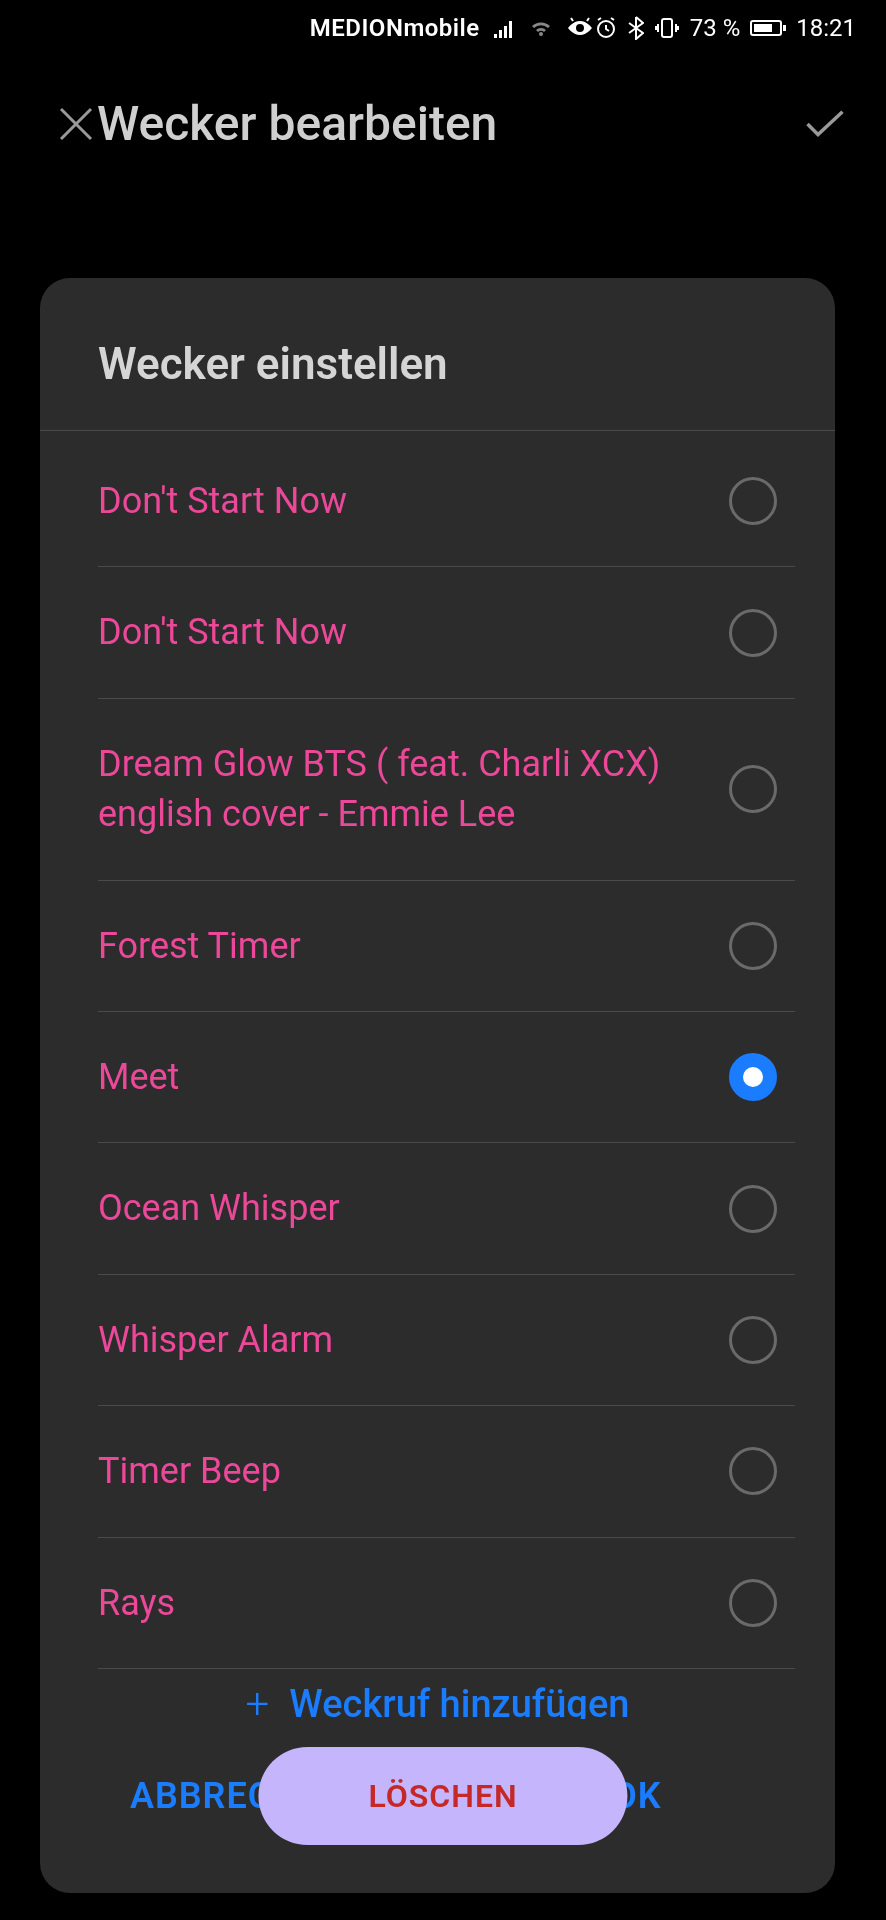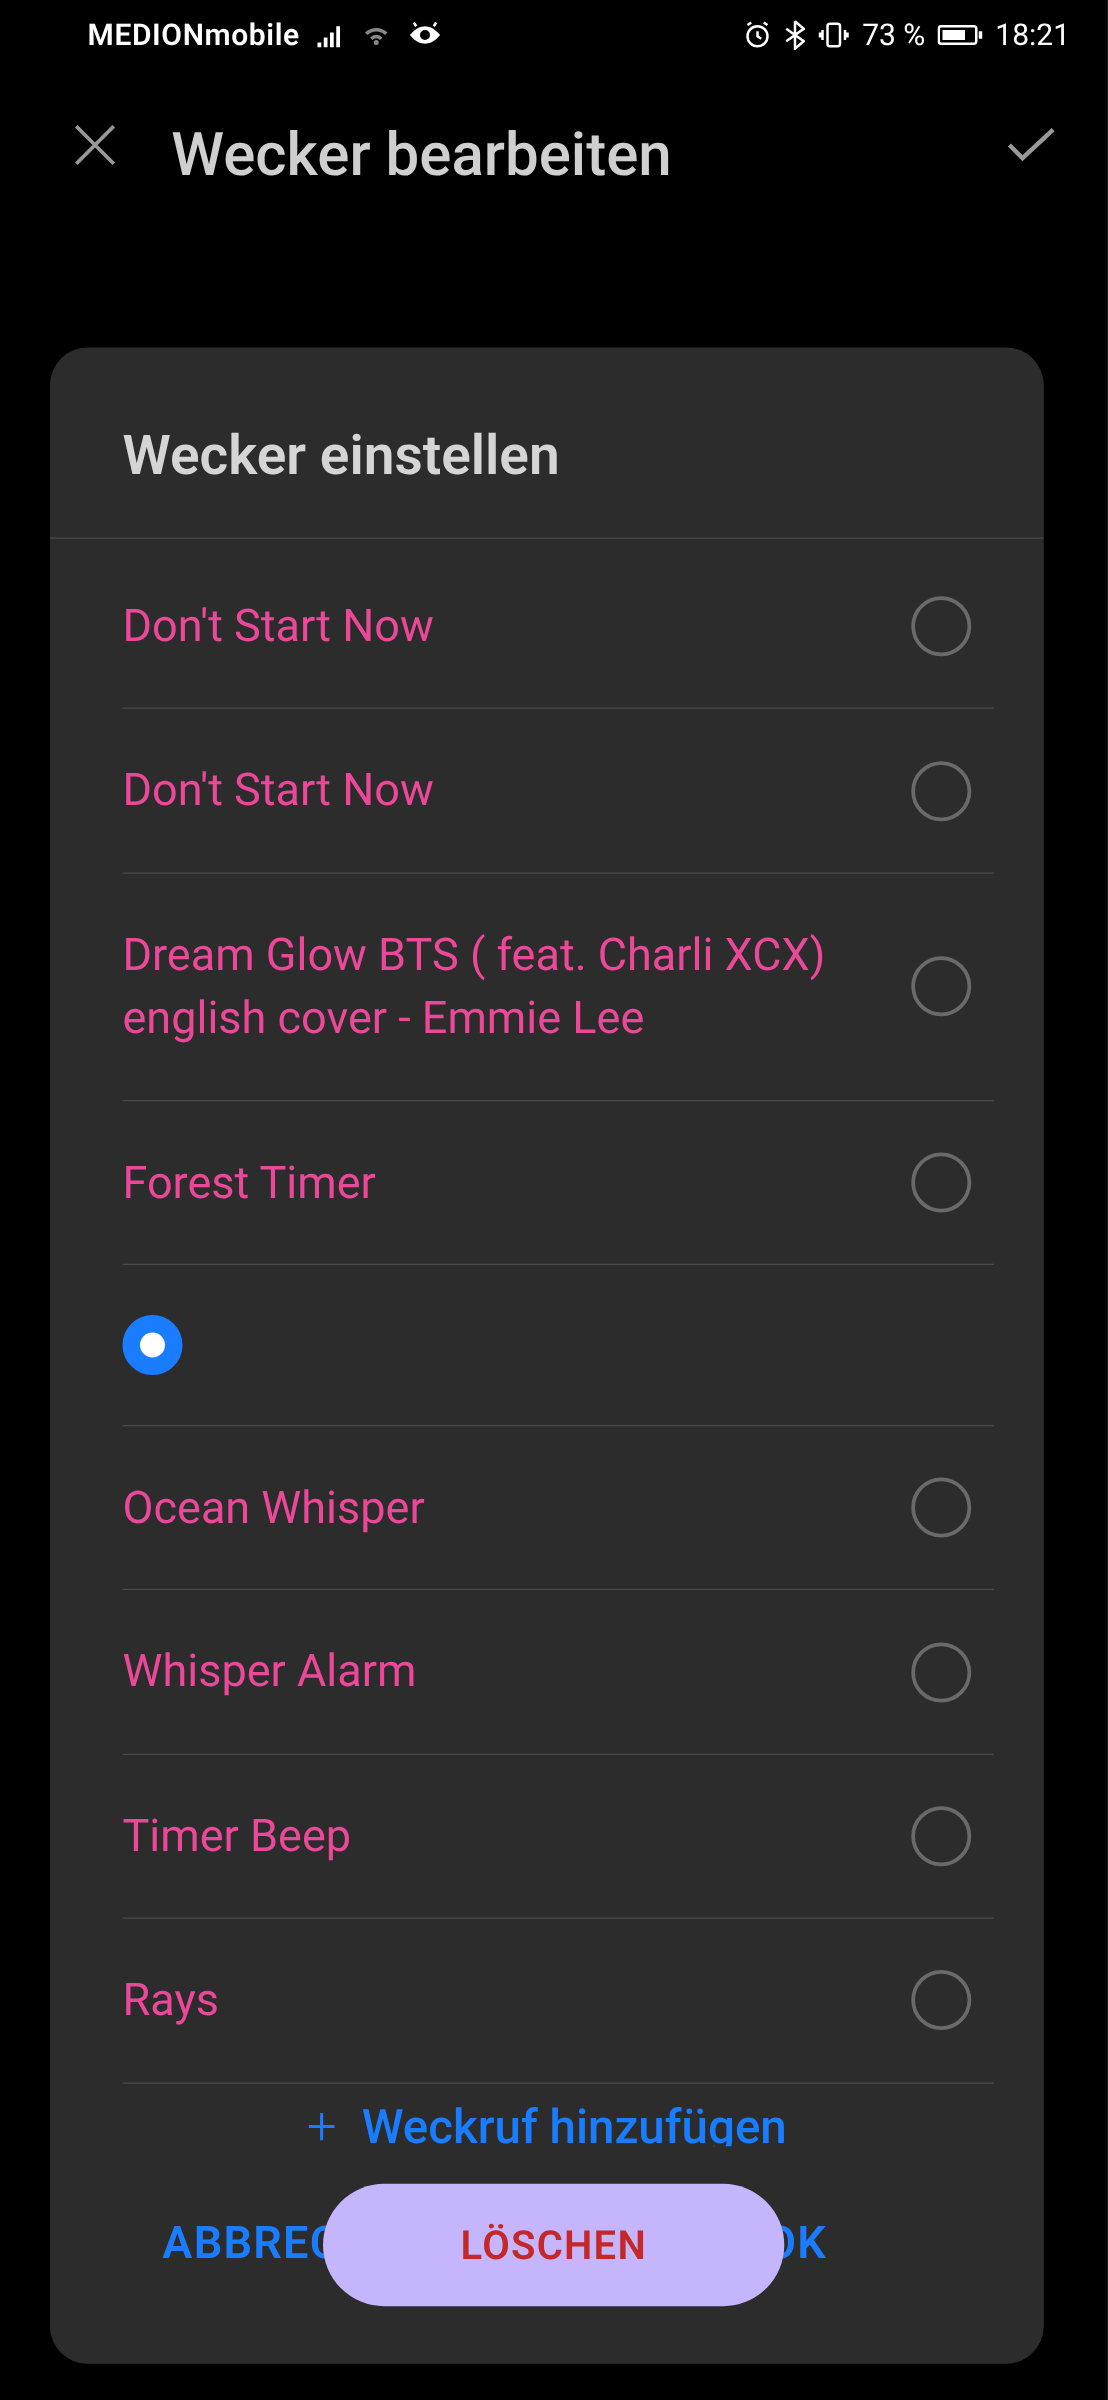--- a/index.html
+++ b/index.html
@@ -13,7 +13,7 @@
     }
     .status-bar {
       display: flex;
-      justify-content: space-between;
+      justify-content: flex-end;
       align-items: center;
       padding: 12px 30px 12px 70px;
       color: #fff;

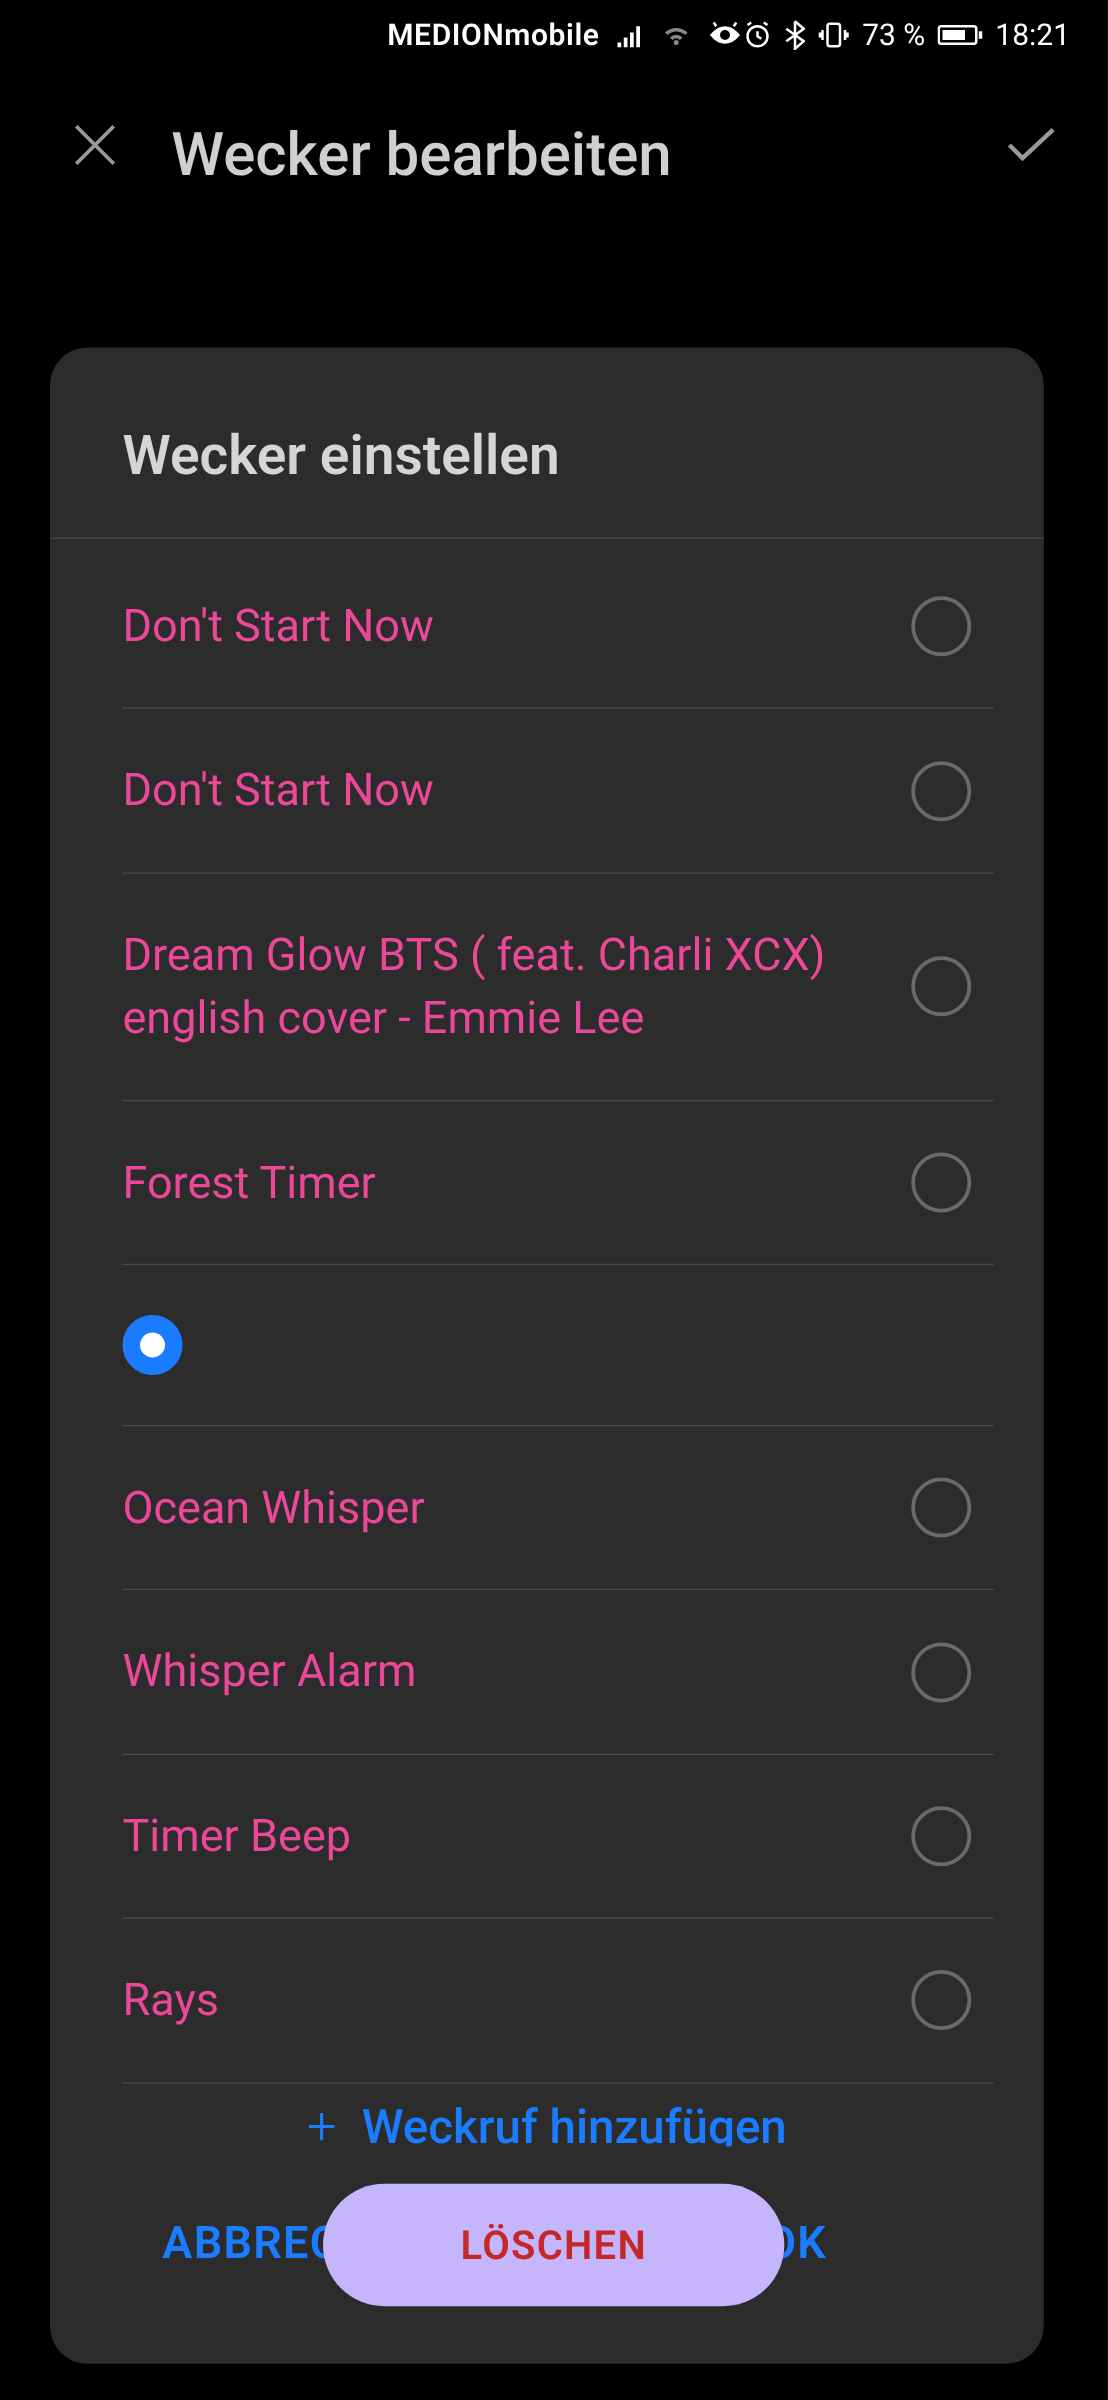--- a/index.html
+++ b/index.html
@@ -33,9 +33,8 @@
     .carrier { font-weight: 600; letter-spacing: 0.5px; }
     .header {
       display: flex;
-      align-items: flex-start;
+      align-items: center;
       padding: 40px 40px 40px 55px;
-      gap: 40px;
     }
     .header-title {
       color: #cfcfcf;

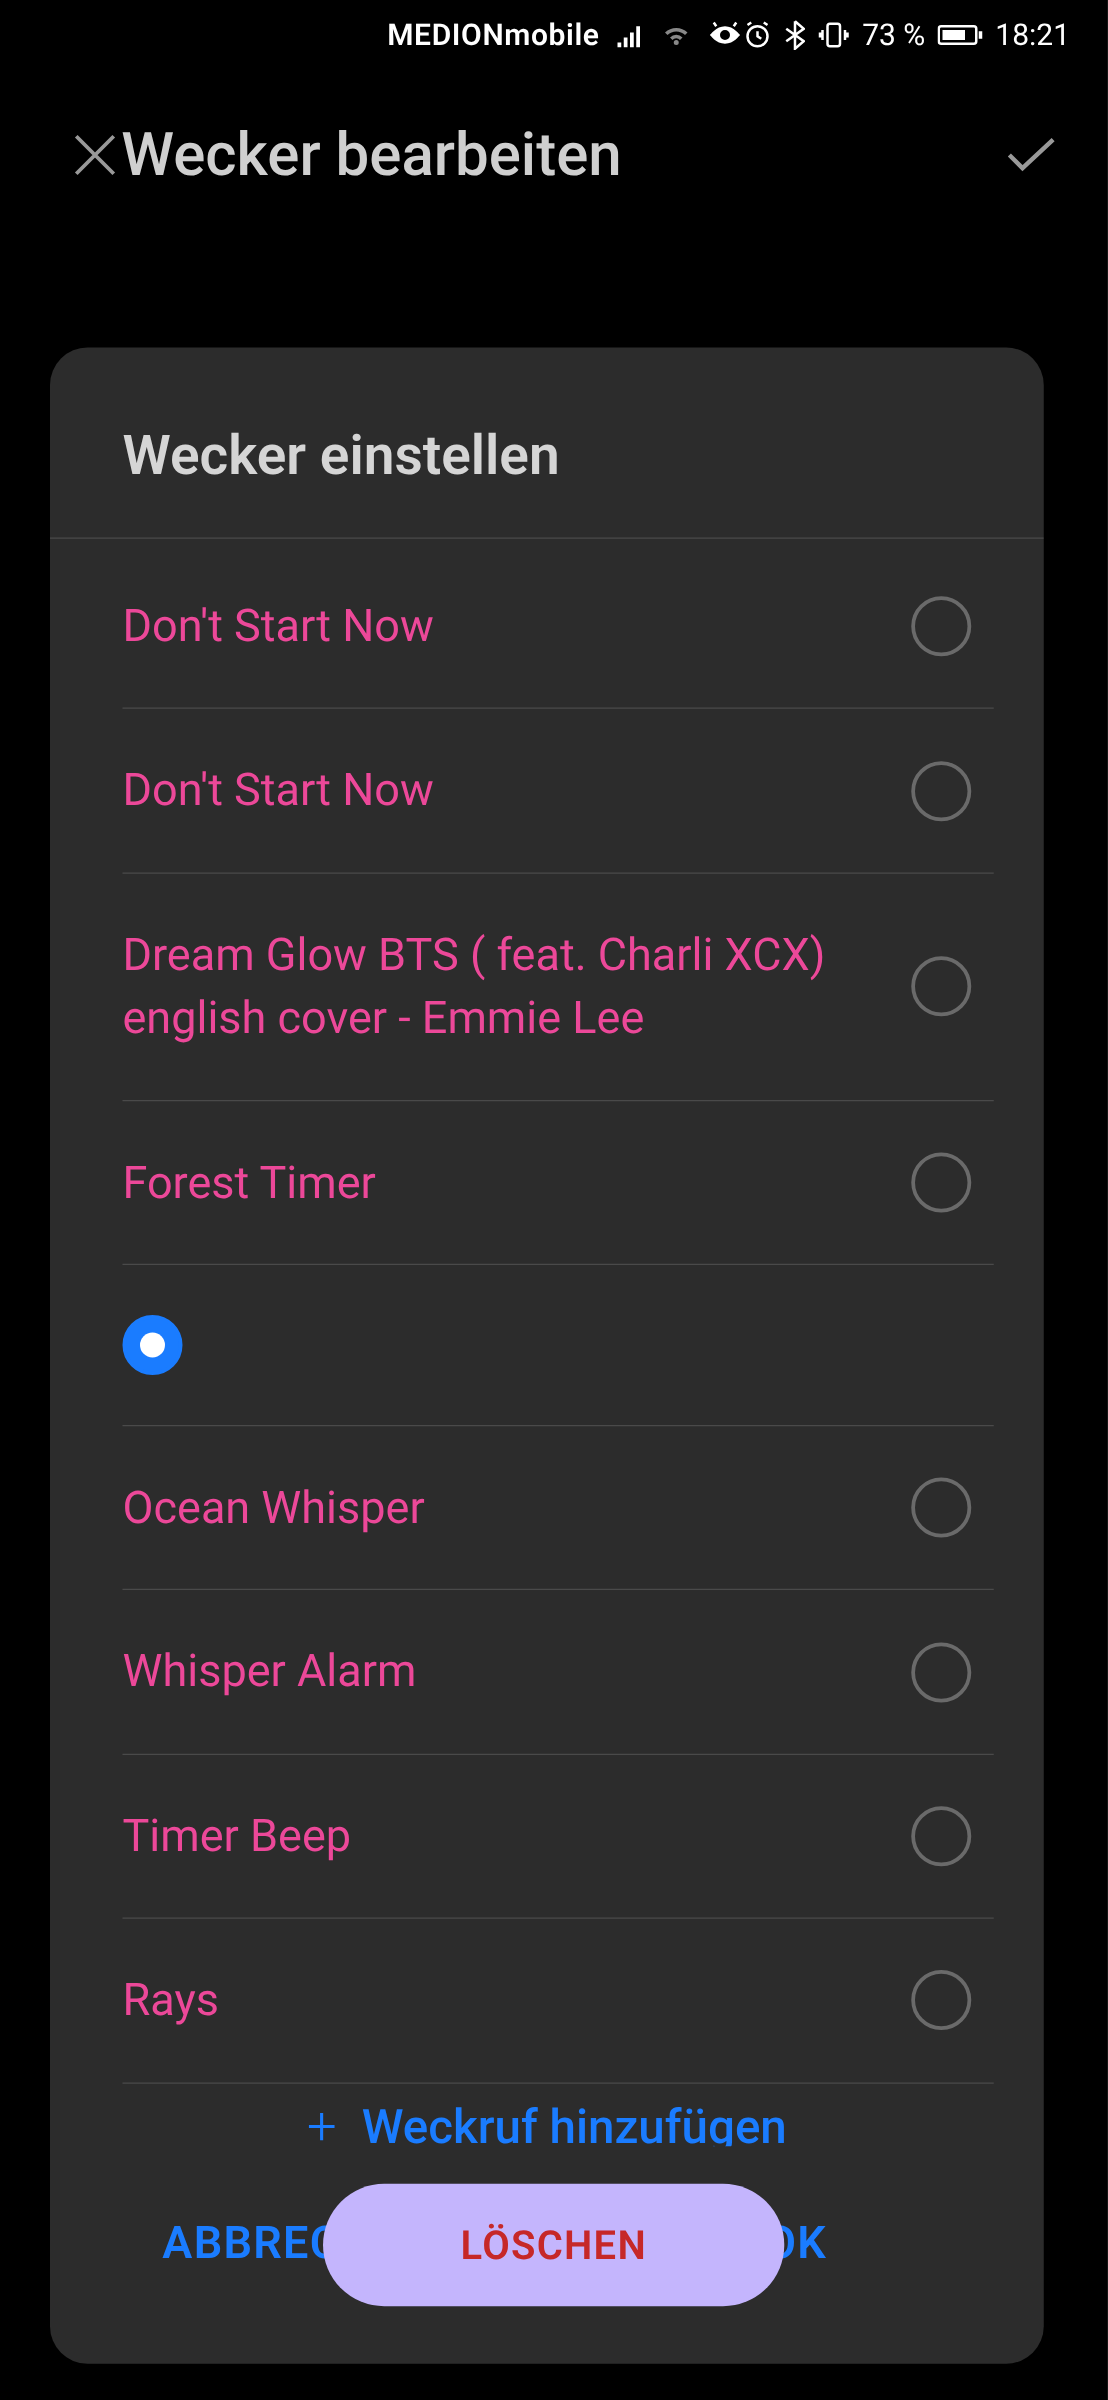--- a/index.html
+++ b/index.html
@@ -249,6 +249,7 @@
         <div class="radio"></div>
       </div>
       <div class="sound-item">
+        <div class="sound-label">Meet</div>
         <div class="radio selected"></div>
       </div>
       <div class="sound-item">

